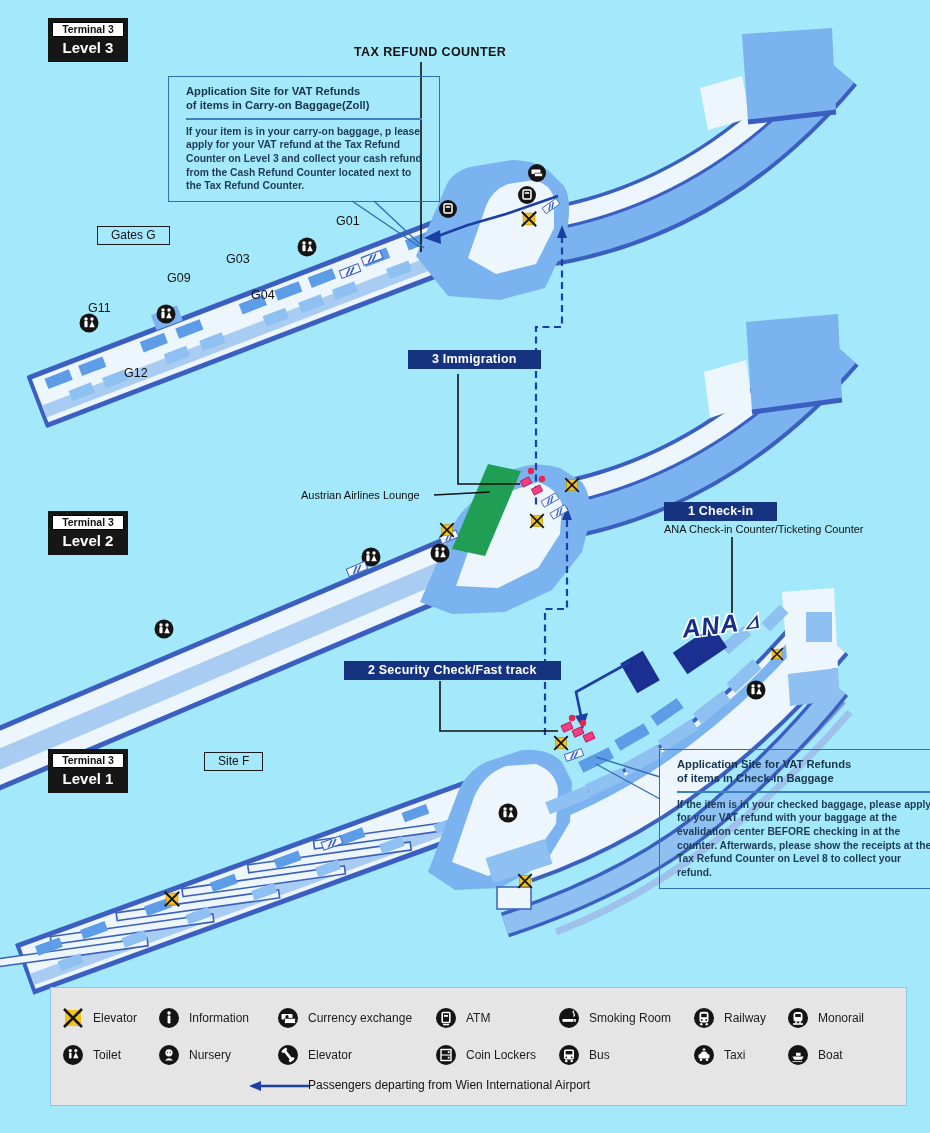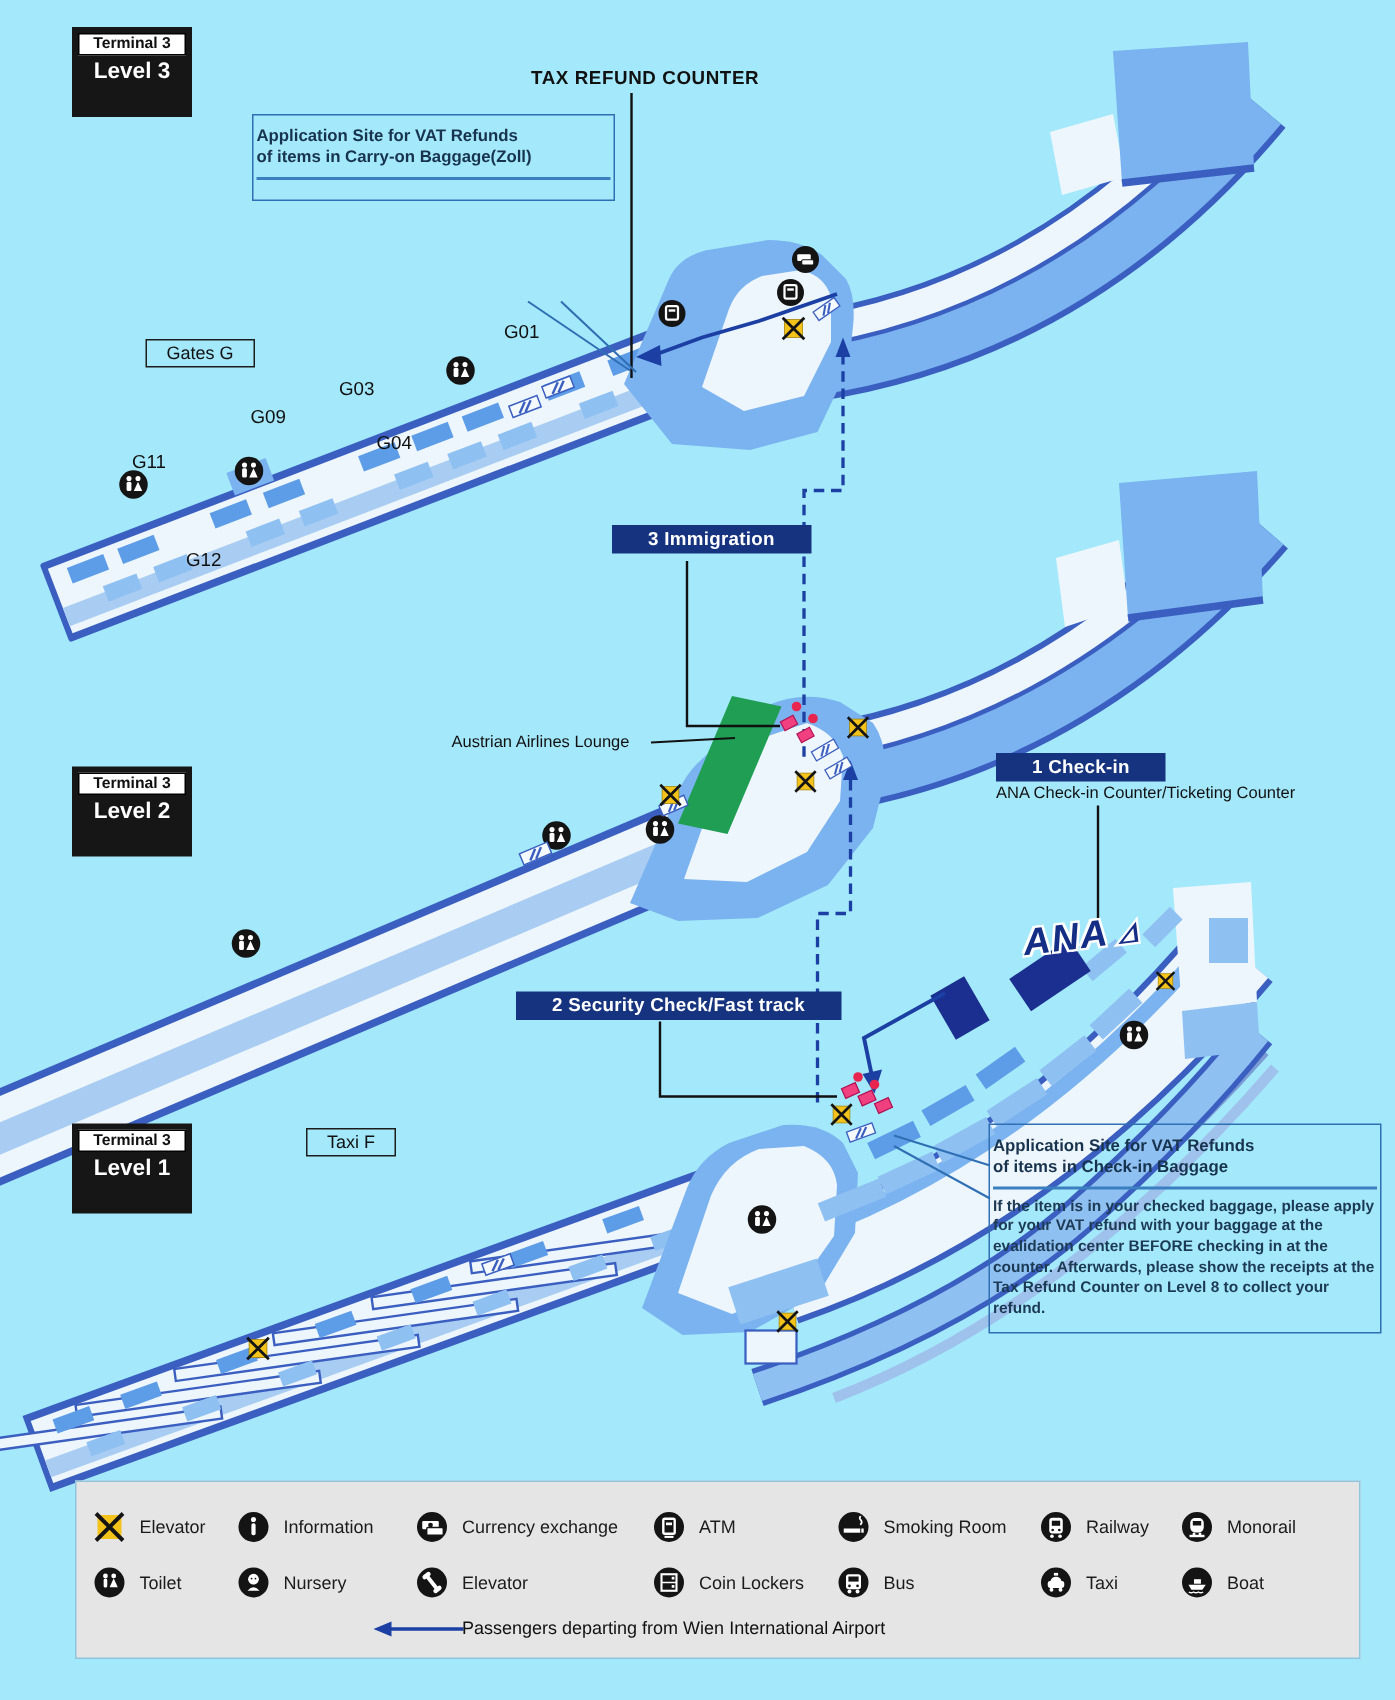--- a/index.html
+++ b/index.html
@@ -13,7 +13,7 @@
   .lbl{position:absolute;white-space:nowrap;}
 
   
-  .badge{position:absolute;width:72px;background:#161616;padding:3px 3px 20px;box-shadow:0 0 0 1px #161616;}
+  .badge{position:absolute;width:72px;background:#161616;padding:3px 3px 4px;box-shadow:0 0 0 1px #161616;}
   .badge .strip{background:#fff;border:1px solid #000;font-size:10.5px;font-weight:bold;text-align:center;line-height:13px;color:#111;}
   .badge .lvl{color:#fff;font-size:15px;font-weight:bold;text-align:center;padding-top:2px;line-height:18px;}
 

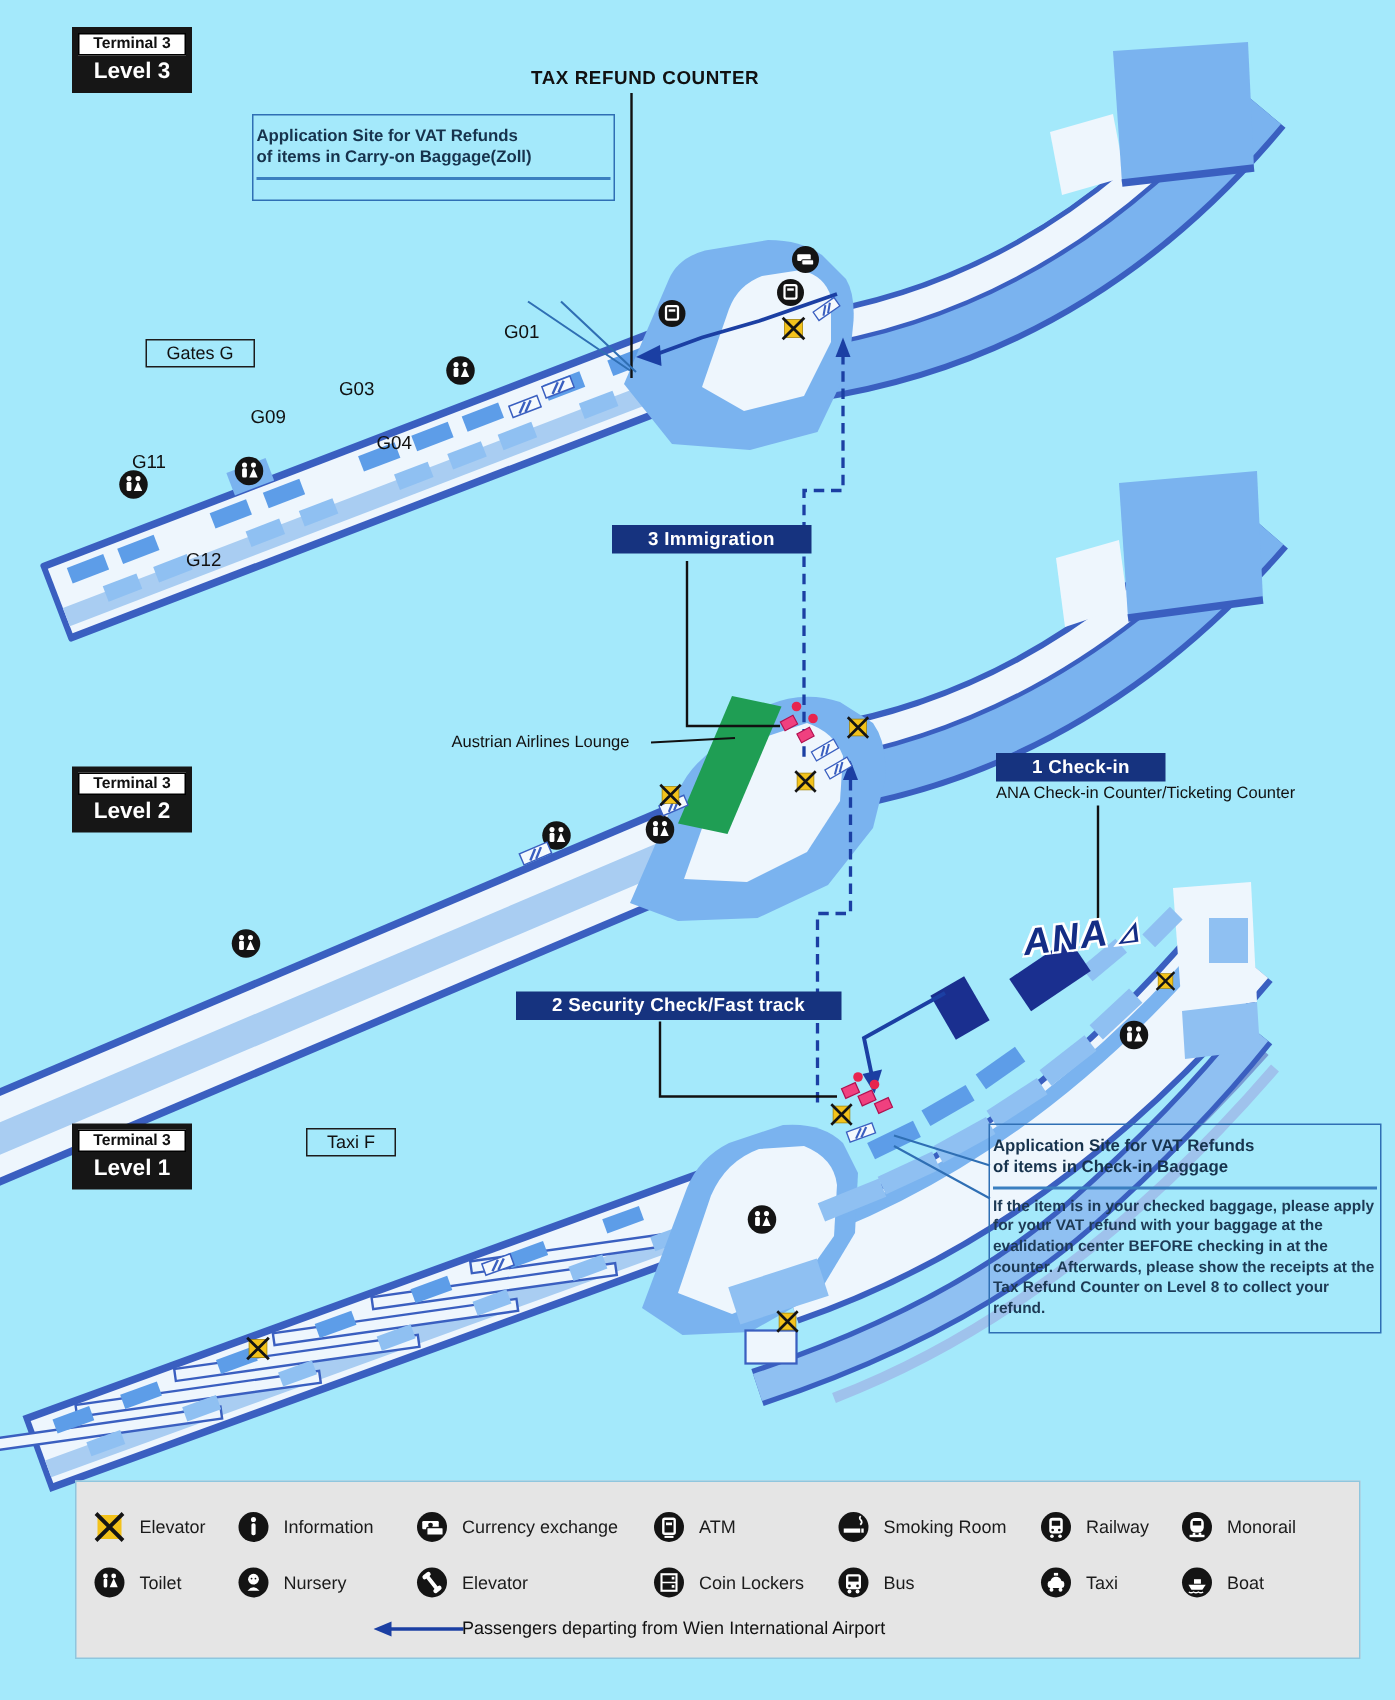--- a/index.html
+++ b/index.html
@@ -24,7 +24,7 @@
   .gatebox{position:absolute;border:1.2px solid #1c1c1c;padding:1px 13px 2px;font-size:12px;color:#111;background:transparent;}
 
   
-  .callout{position:absolute;border:1.5px solid #2f6fb4;padding:7px 2px 8px;color:#17334d;background:transparent;}
+  .callout{position:absolute;border:1.5px solid #2f6fb4;padding:7px 17px 8px;color:#17334d;background:transparent;}
   .callout .t{font-size:11.2px;font-weight:bold;line-height:1.28;white-space:pre-line;}
   .callout .dv{border-top:2px solid #3a7fc0;margin:5px 0 5px;}
   .callout .b{font-size:10.3px;line-height:1.33;font-weight:bold;color:#1d3a55;}

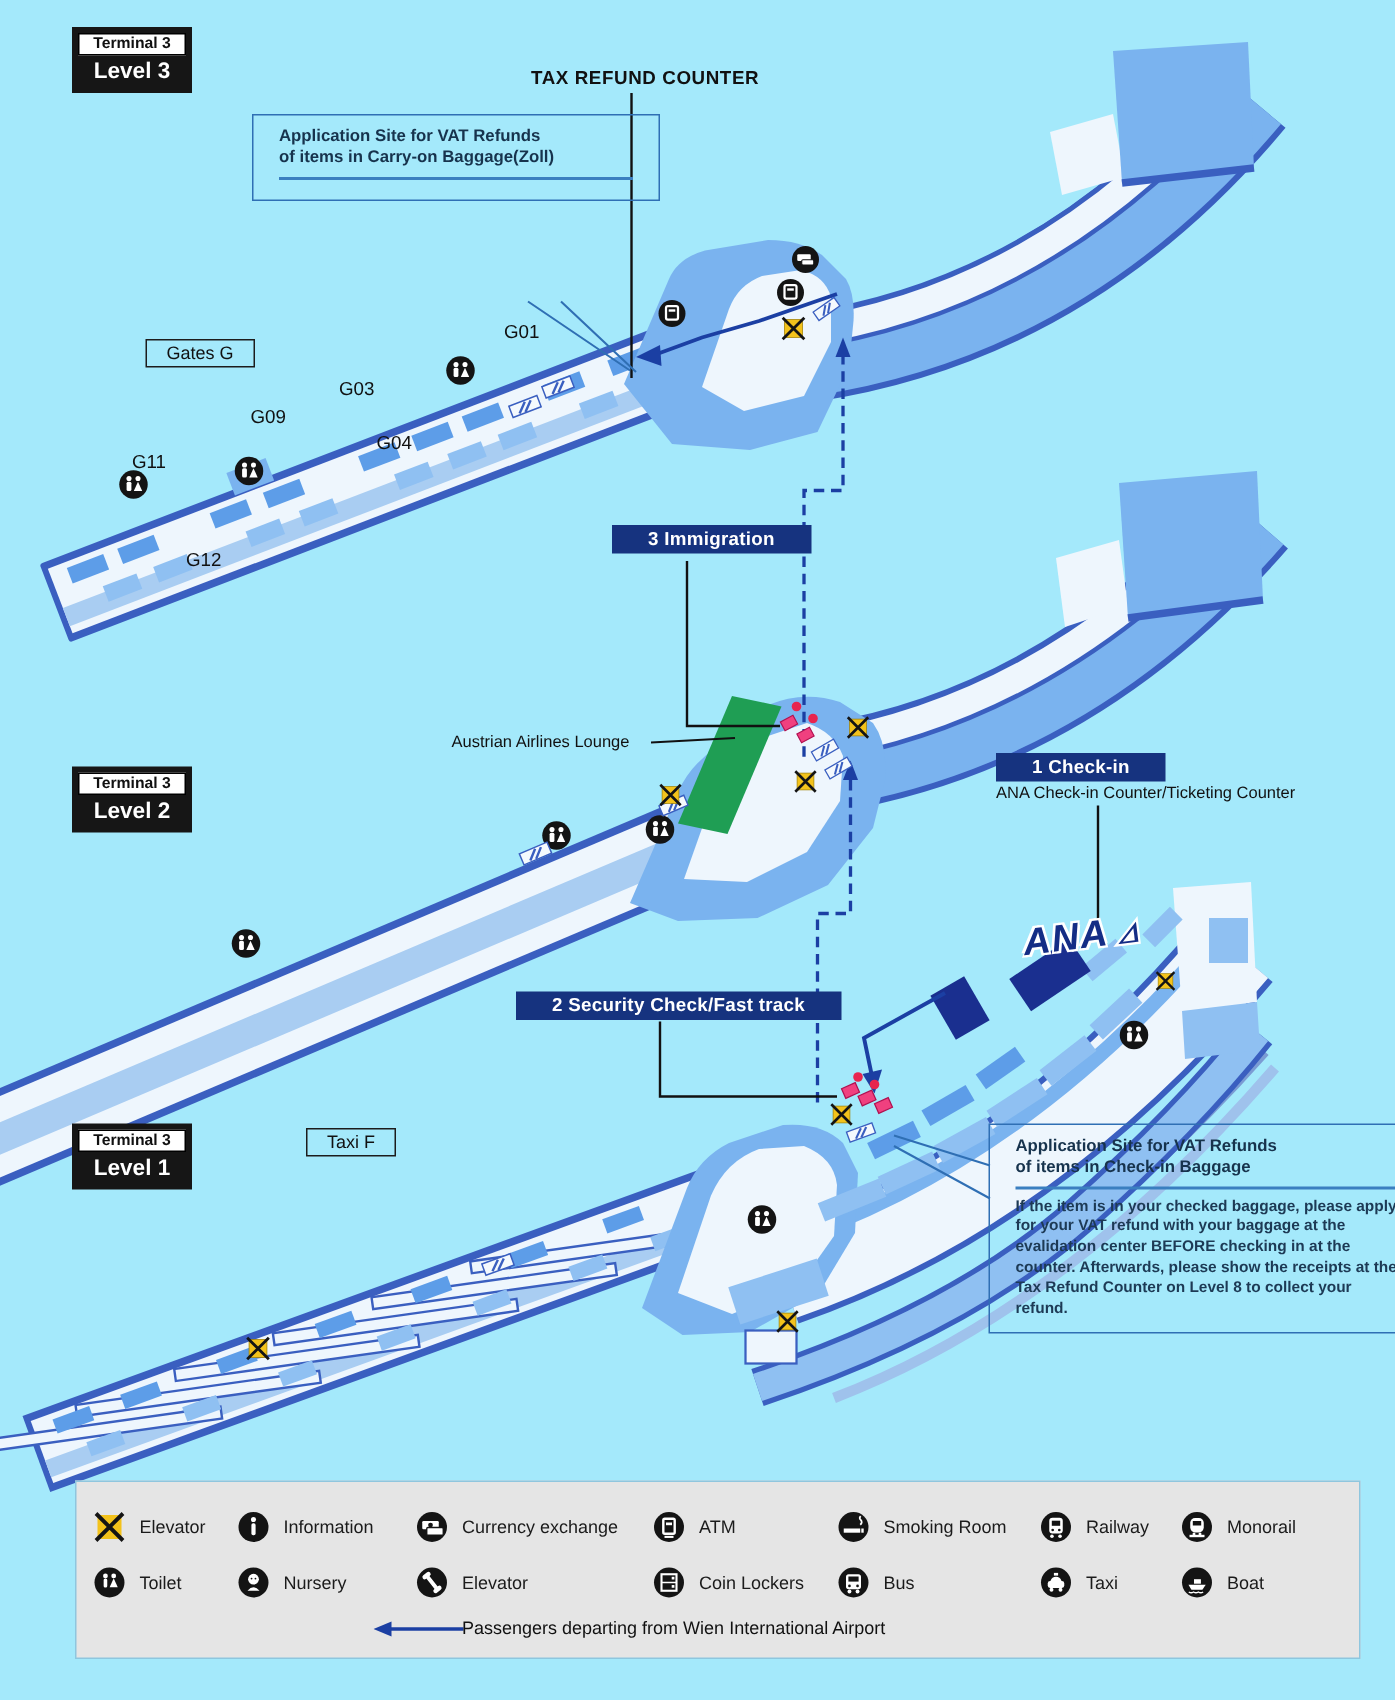--- a/index.html
+++ b/index.html
@@ -350,6 +350,7 @@
   <div class="t">Application Site for VAT Refunds
 of items in Carry-on Baggage(Zoll)</div>
   <div class="dv"></div>
+  <div class="b">If your item is in your carry-on baggage, p lease apply for your VAT refund at the Tax Refund Counter on Level 3 and collect your cash refund from the Cash Refund Counter located next to the Tax Refund Counter.</div>
 </div>
 
 <div class="gatebox" style="left:97px;top:226px">Gates G</div>

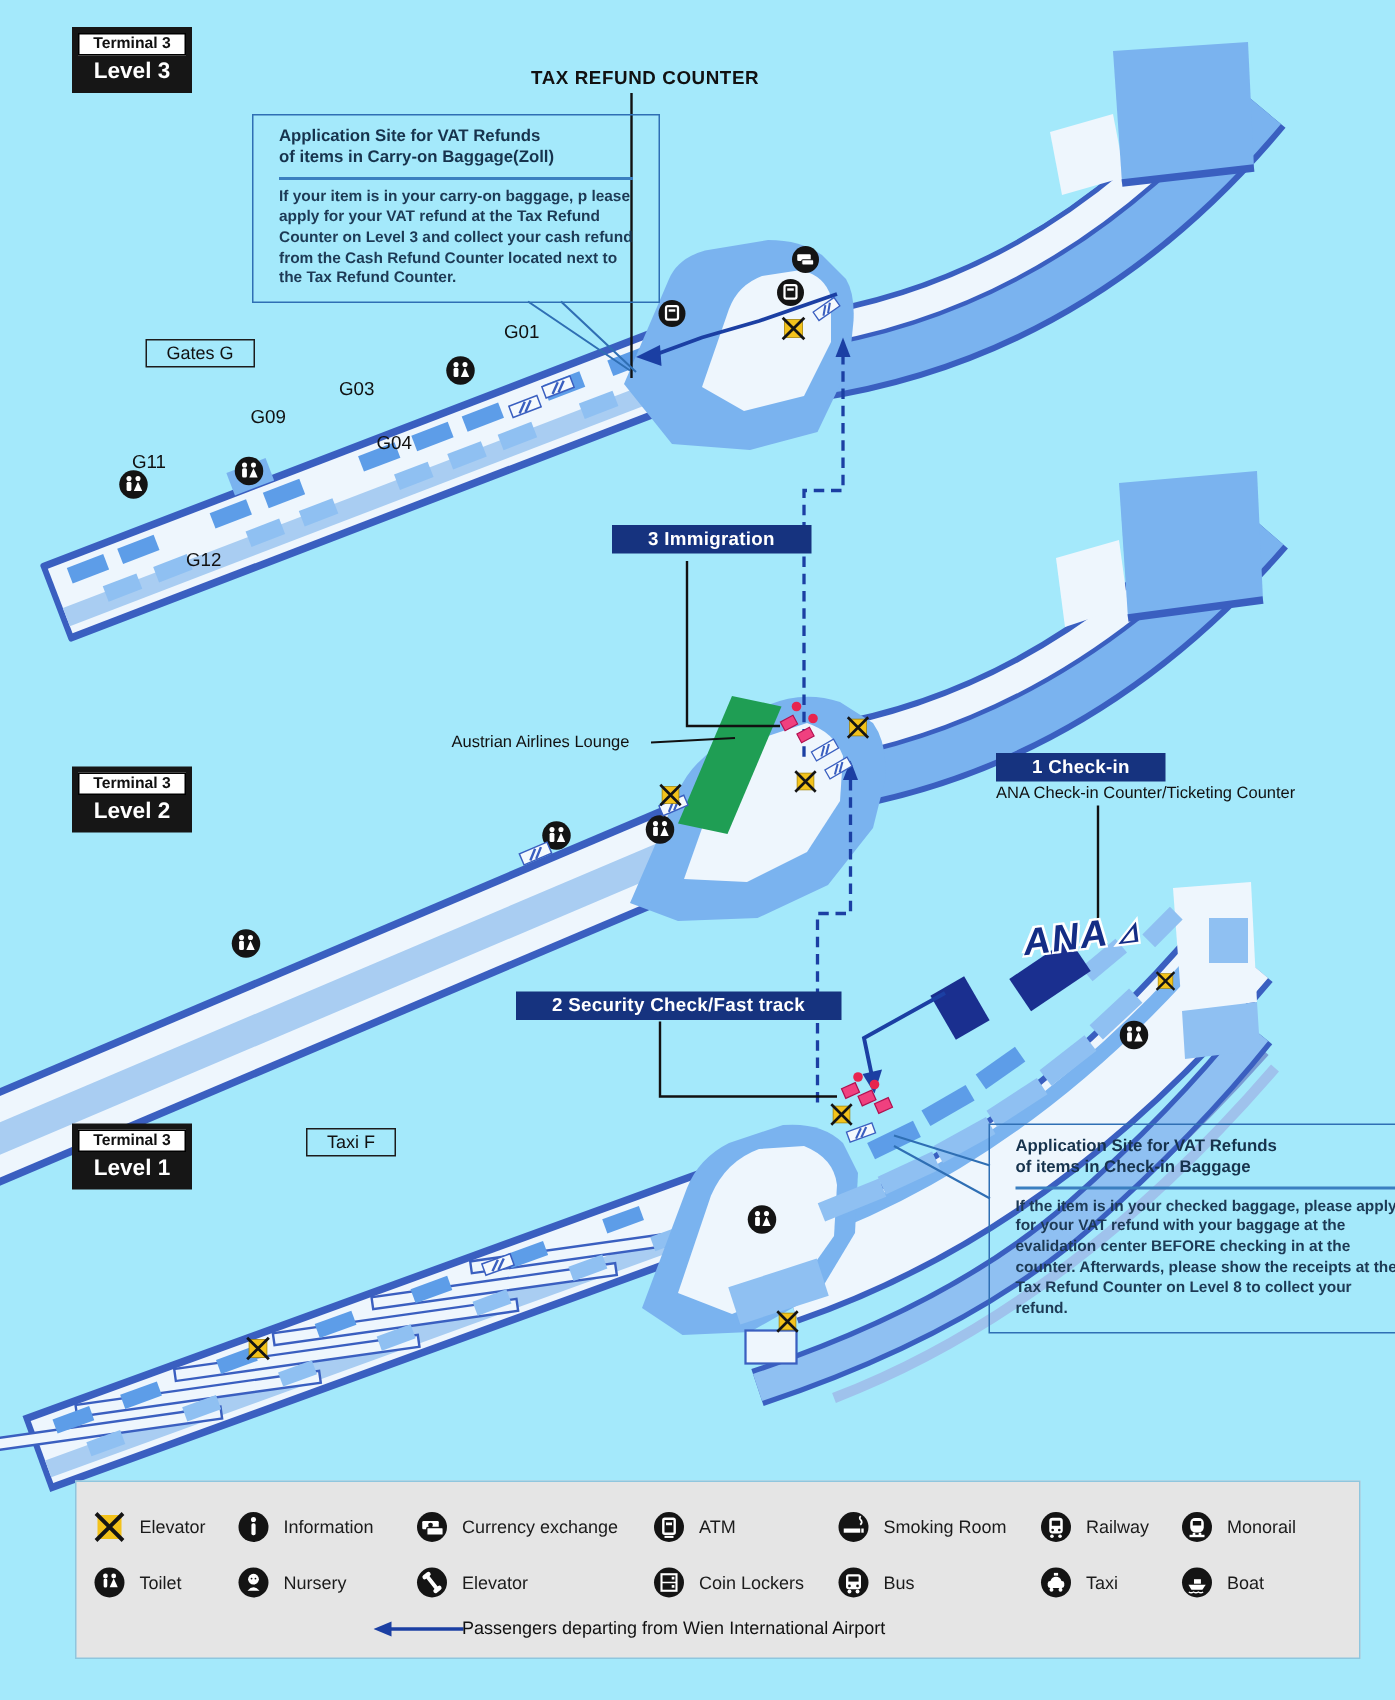--- a/index.html
+++ b/index.html
@@ -354,7 +354,7 @@
 </div>
 
 <div class="gatebox" style="left:97px;top:226px">Gates G</div>
-<div class="gatebox" style="left:204px;top:752px">Taxi F</div>
+<div class="gatebox" style="left:204px;top:752px">Site F</div>
 
 <div class="lbl maplabel" style="left:336px;top:214px">G01</div>
 <div class="lbl maplabel" style="left:226px;top:252px">G03</div>

